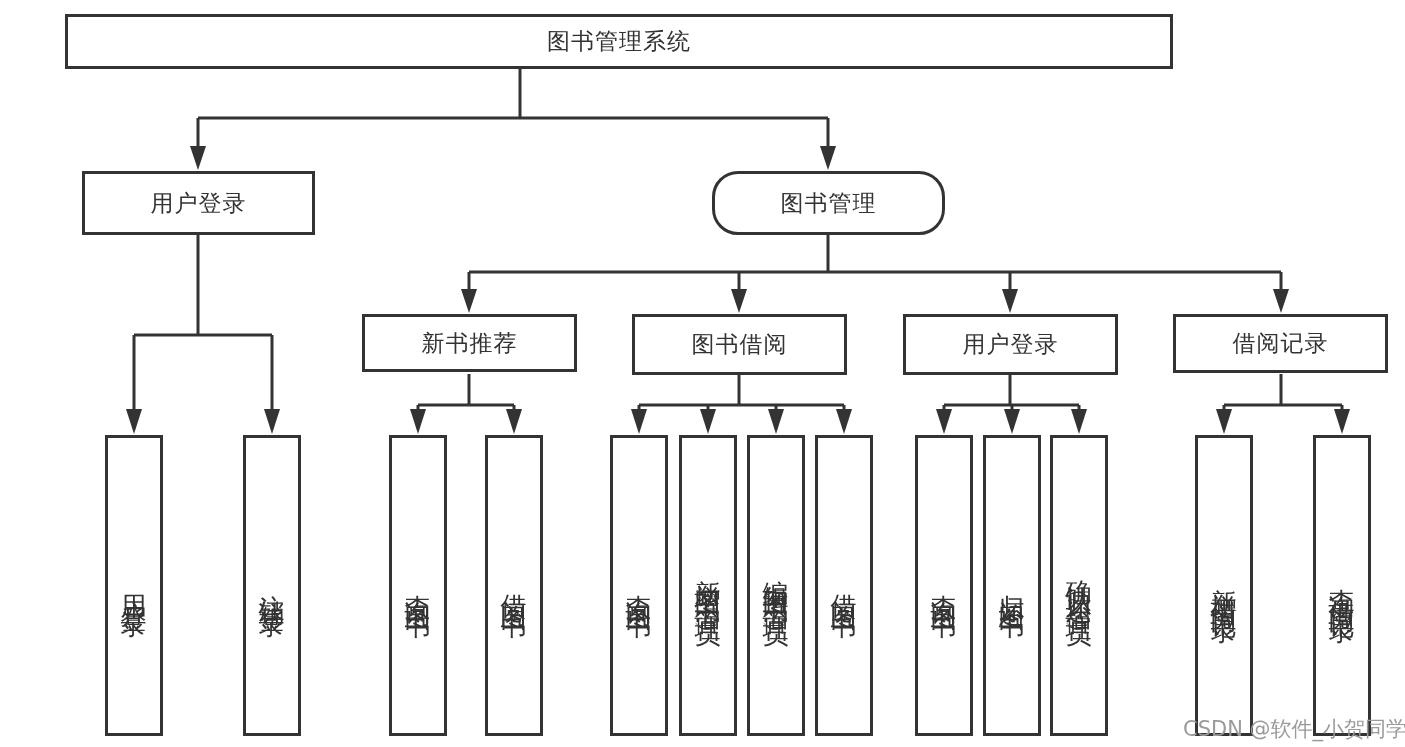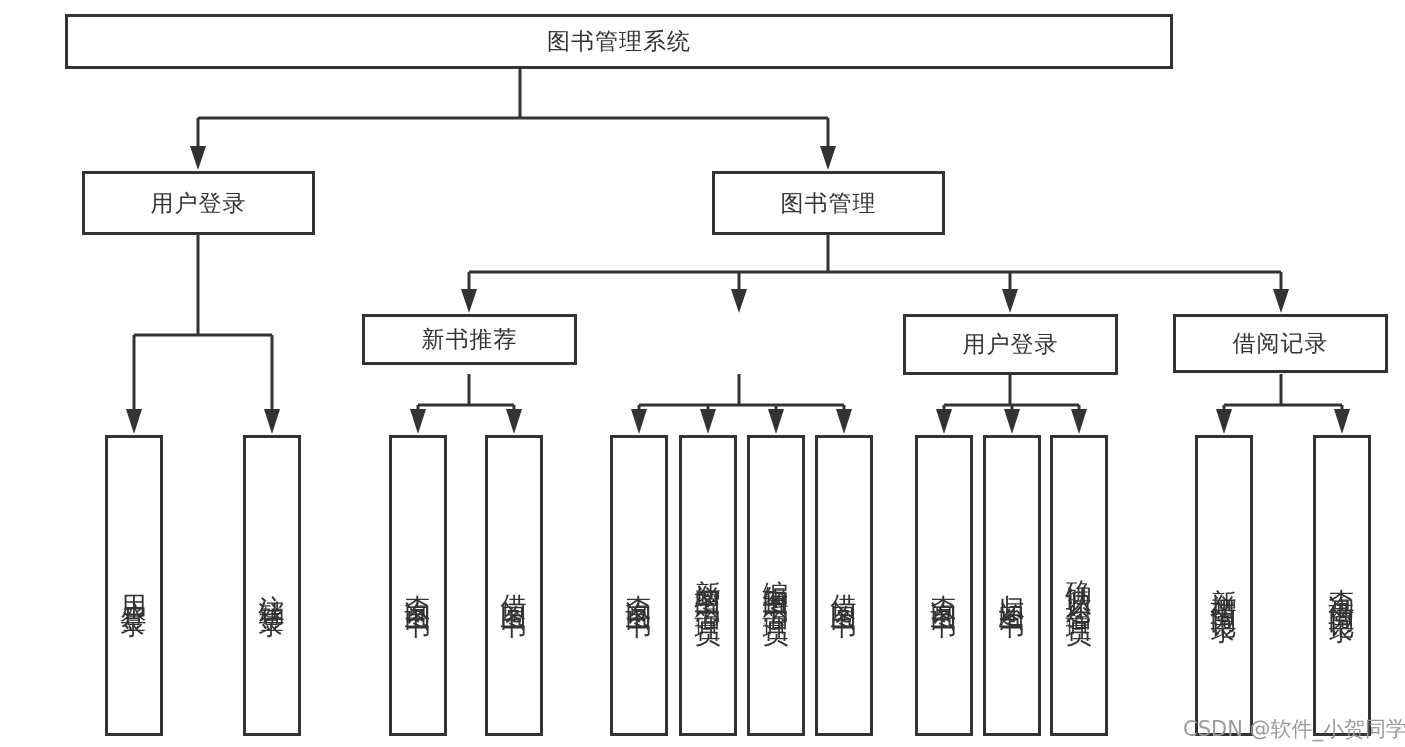--- a/index.html
+++ b/index.html
@@ -38,7 +38,7 @@
   .n-root  { left: 22px;  top: 14px;  width: 1108px; height: 55px; margin-left: 43px; }
   
   .n-login { left: 82px;  top: 171px; width: 233px; height: 64px; }
-  .n-mgmt  { left: 712px; top: 171px; width: 233px; height: 64px; }
+  .n-mgmt  { left: 712px; top: 171px; width: 233px; height: 64px; border-radius: 26px; }
   
   .n-rec   { left: 362px;  top: 314px; width: 215px; height: 51px; }
   .n-bor   { left: 632px;  top: 314px; width: 215px; height: 61px; }

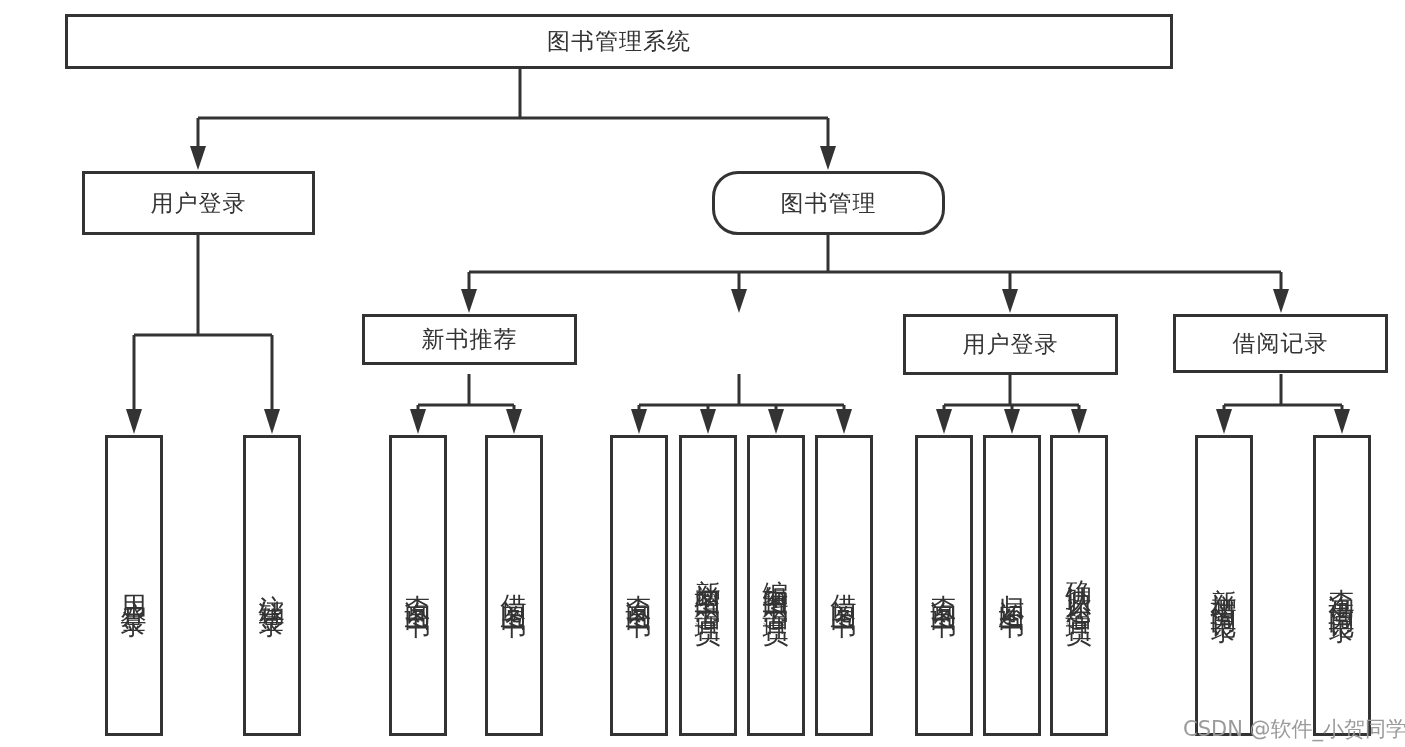--- a/index.html
+++ b/index.html
@@ -40,7 +40,7 @@
   .n-login { left: 82px;  top: 171px; width: 233px; height: 64px; }
   .n-mgmt  { left: 712px; top: 171px; width: 233px; height: 64px; border-radius: 26px; }
   
-  .n-rec   { left: 362px;  top: 314px; width: 215px; height: 51px; }
+  .n-rec   { left: 362px;  top: 314px; width: 215px; height: 58px; }
   .n-bor   { left: 632px;  top: 314px; width: 215px; height: 61px; }
   .n-cur   { left: 903px;  top: 314px; width: 215px; height: 61px; }
   .n-his   { left: 1173px; top: 314px; width: 215px; height: 59px; }

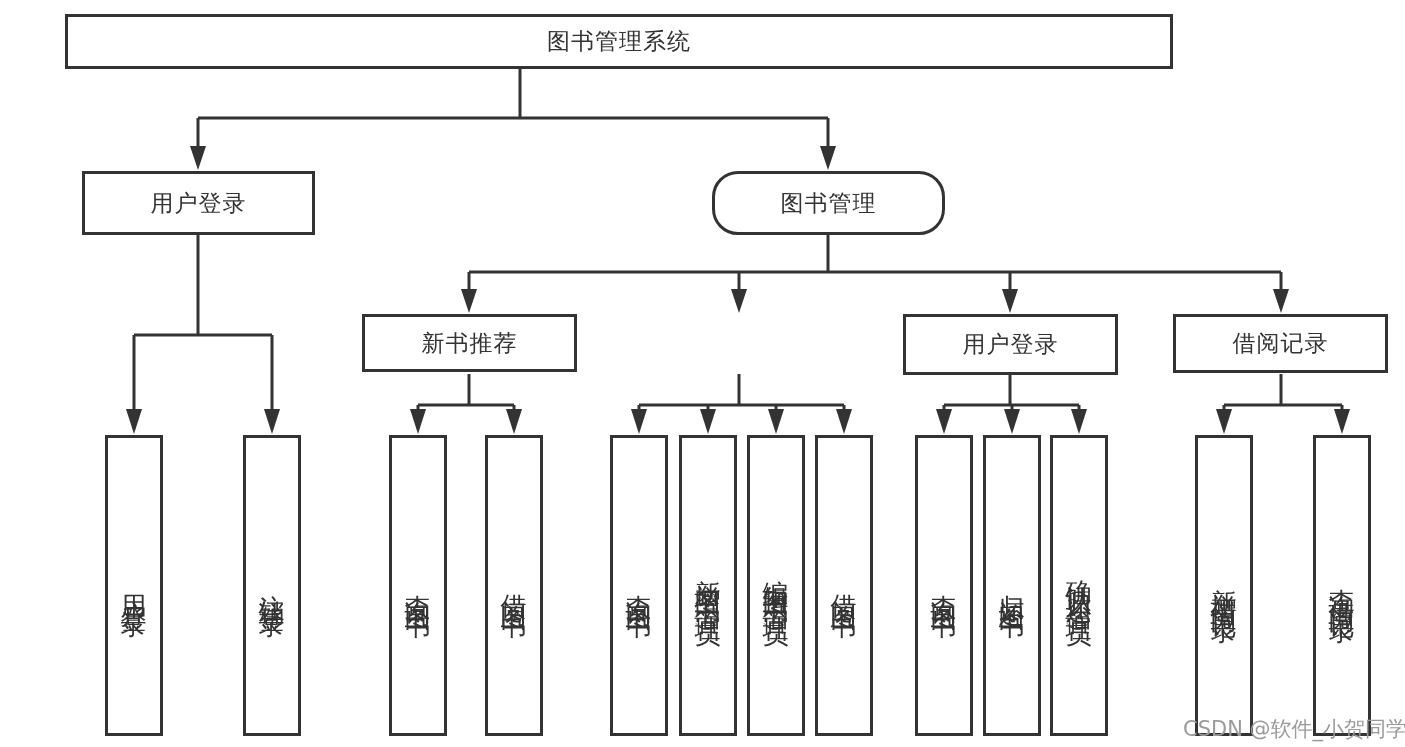--- a/index.html
+++ b/index.html
@@ -171,6 +171,9 @@
   <div class="box hbox n-rec">
     <span>新书推荐</span>
   </div>
+  <div class="box hbox n-bor">
+    <span>图书借阅</span>
+  </div>
   <div class="box hbox n-cur">
     <span>用户登录</span>
   </div>

